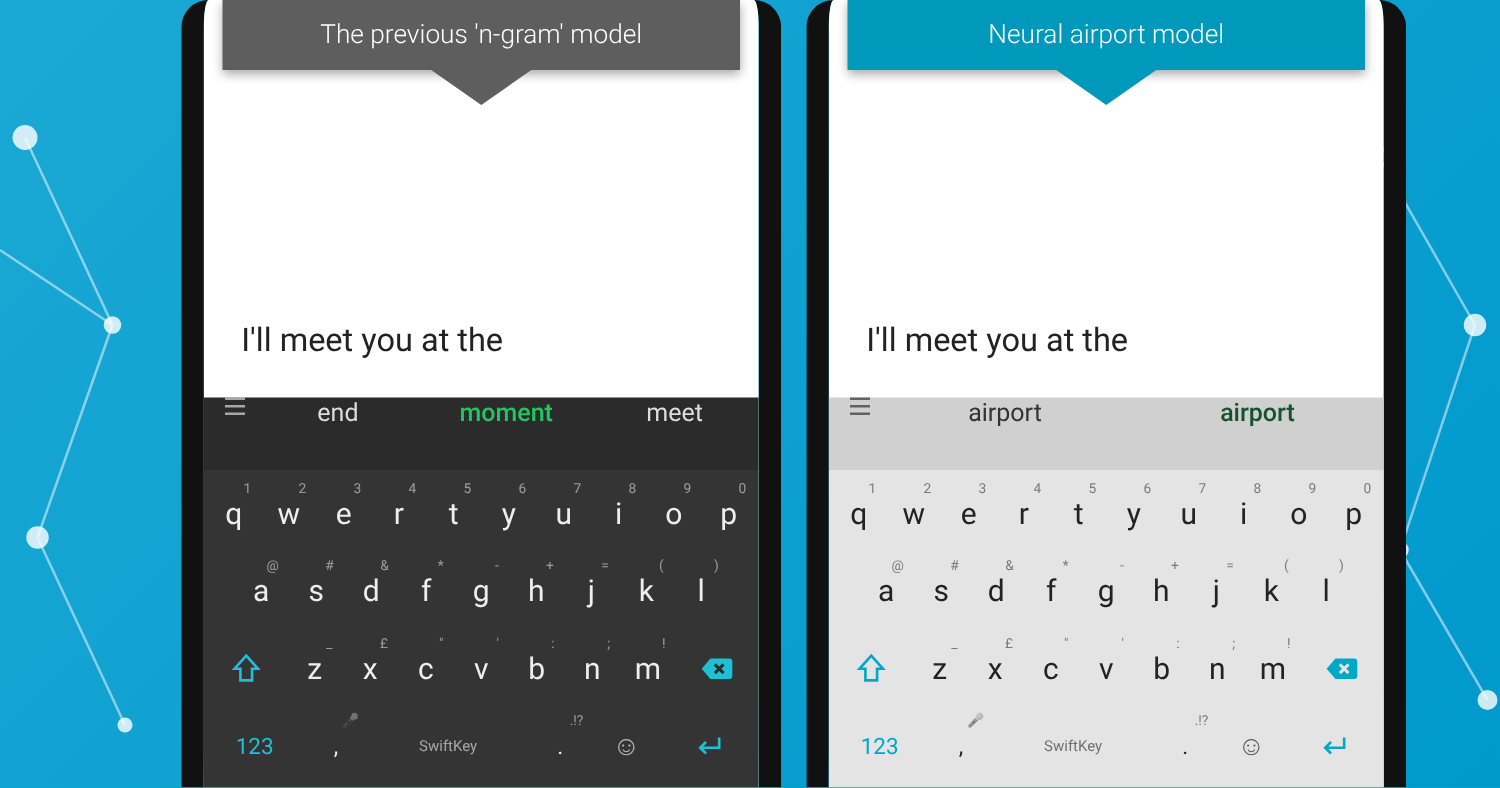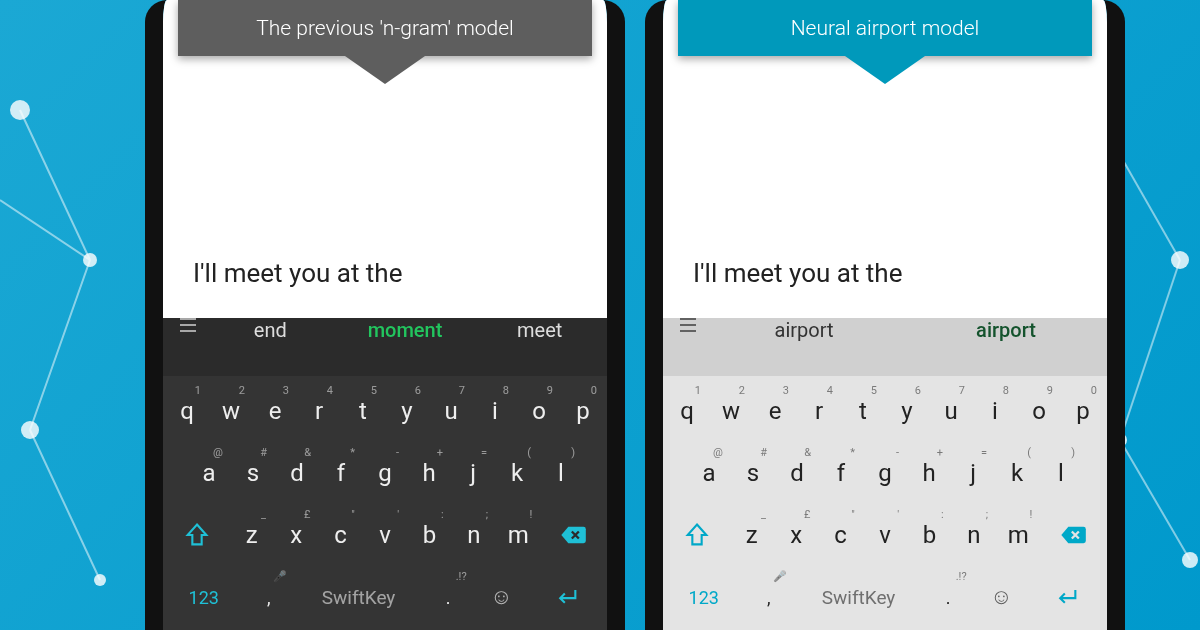--- a/index.html
+++ b/index.html
@@ -156,7 +156,7 @@
   .kbd-light .bksp svg { fill: #00a8c8; }
 
   .brand {
-    font-size: 19px;
+    font-size: 12px;
     opacity: 0.6;
     display: flex;
     align-items: center;

